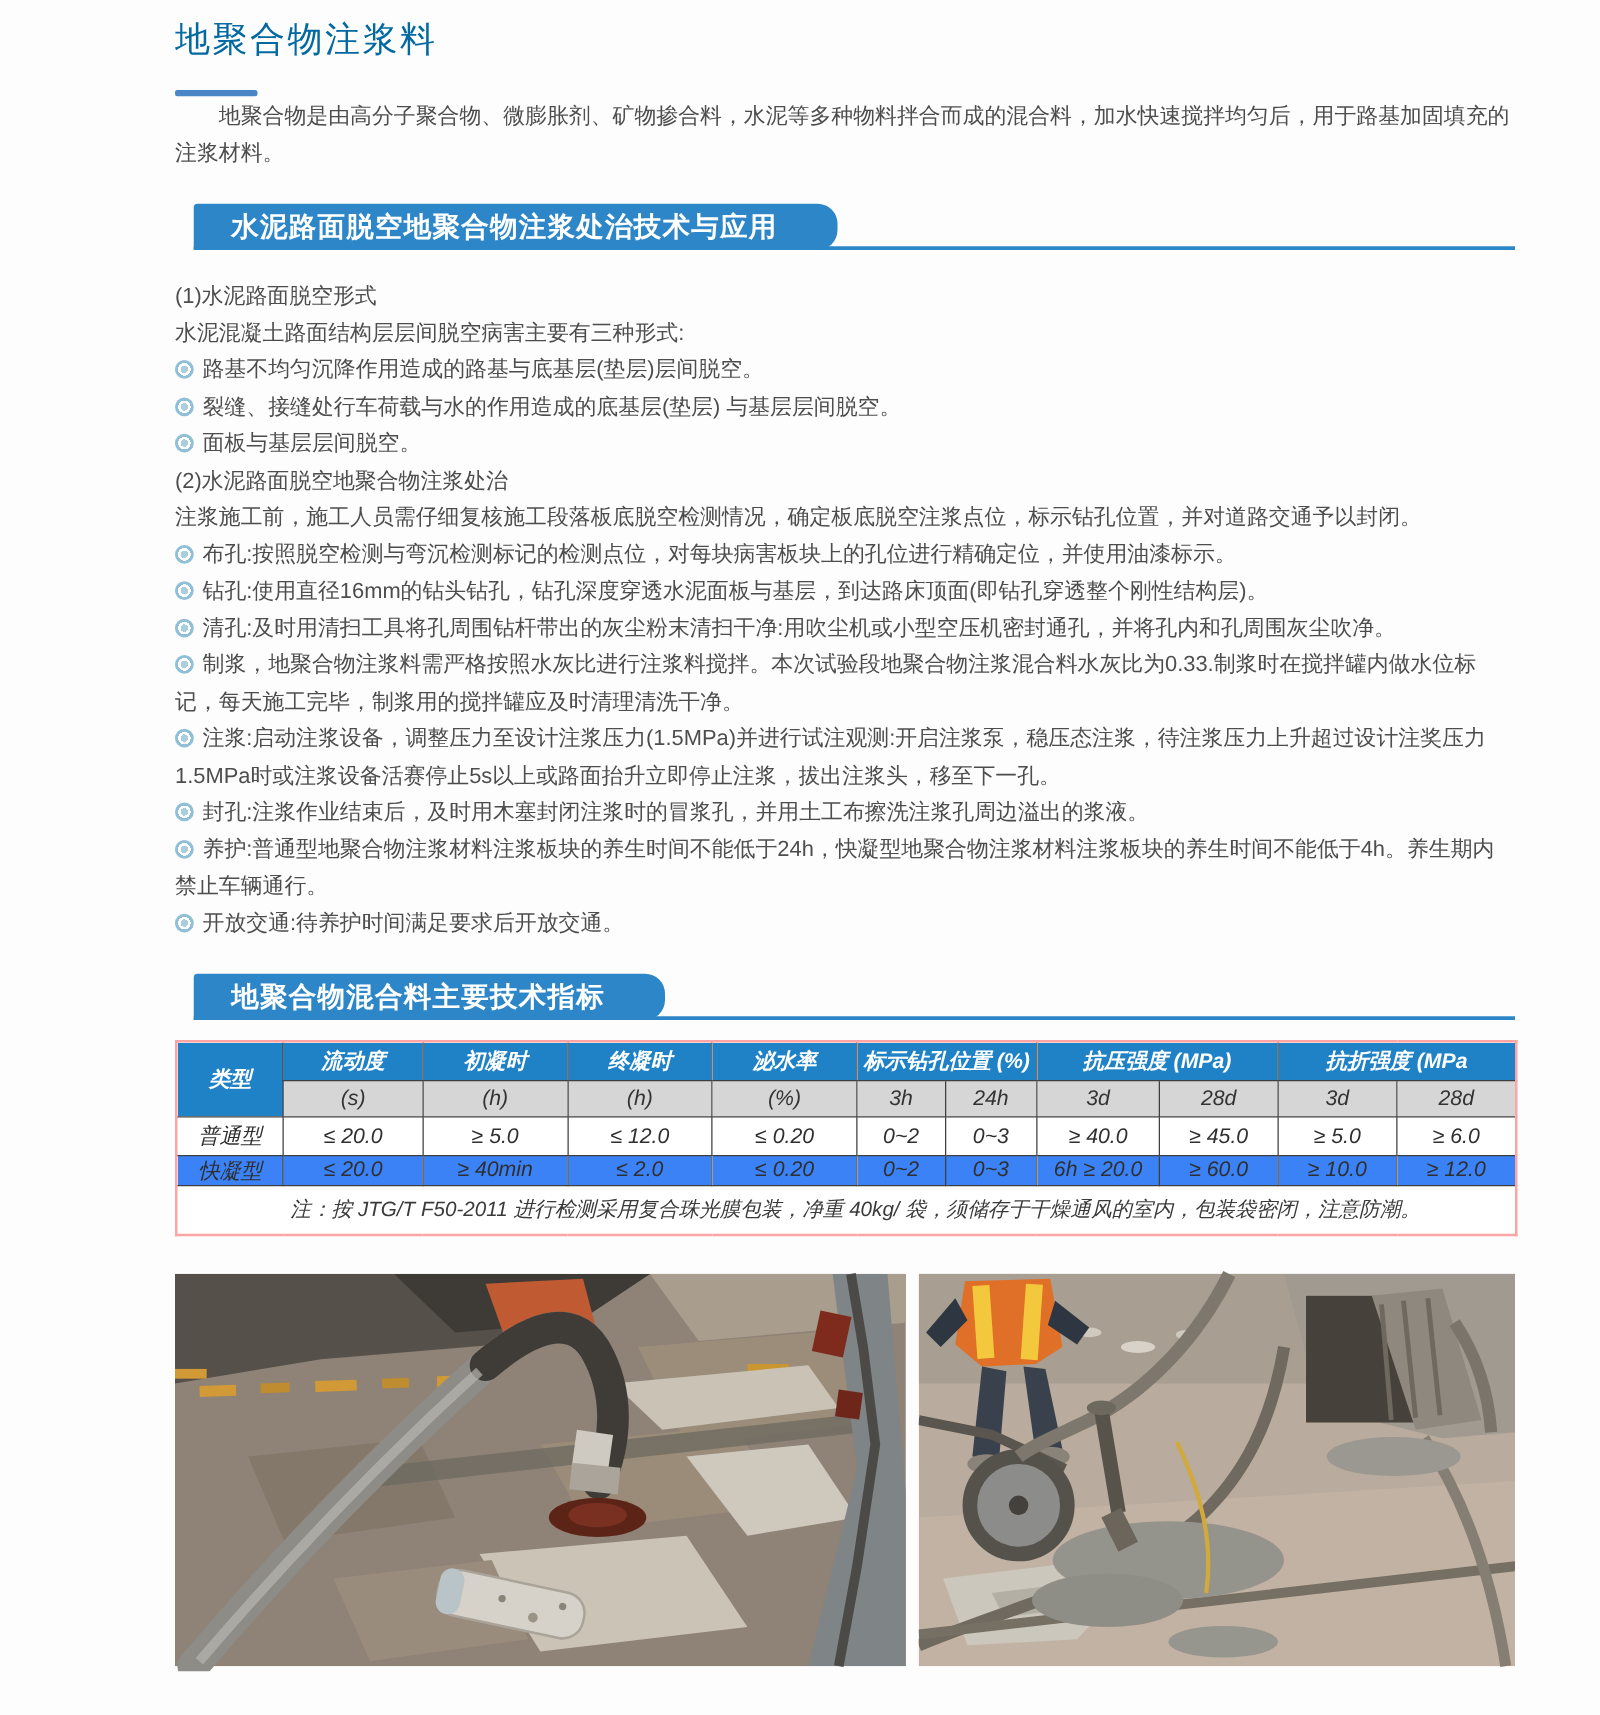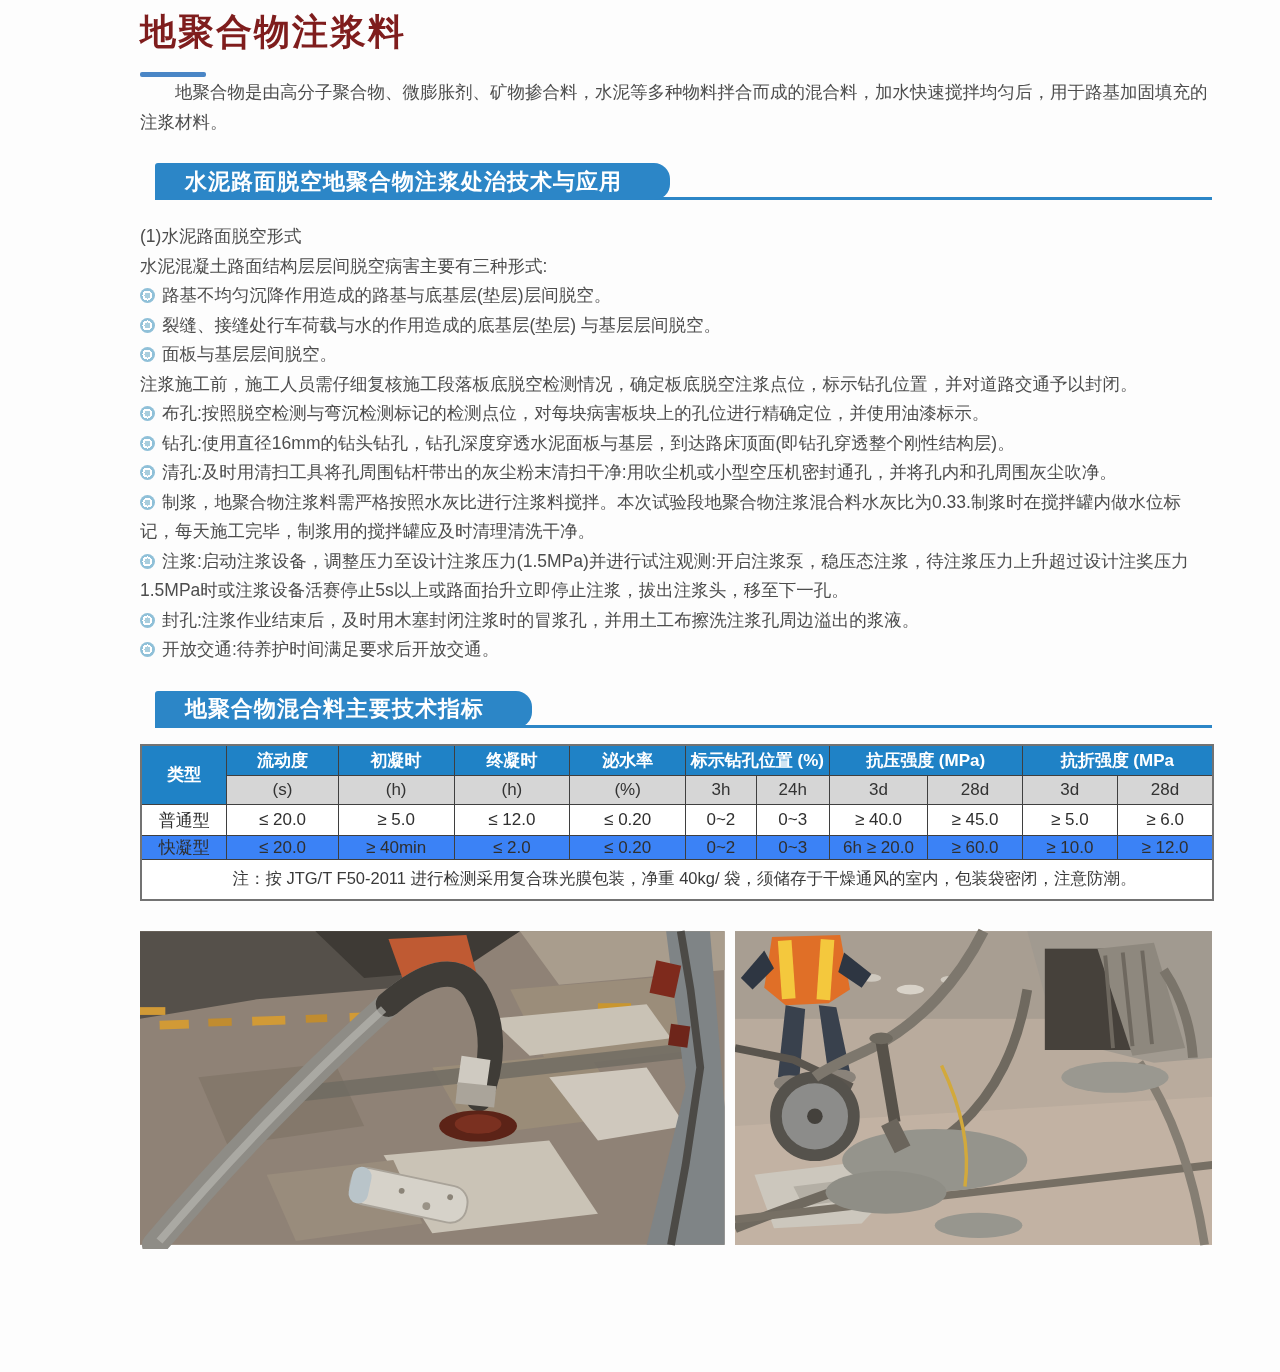--- a/index.html
+++ b/index.html
@@ -15,9 +15,9 @@
 
   
   .page-title {
-    color:#7f1d1d;
-    font-size:36px;
-    font-weight:bold;
+    color:#0369a1;
+    font-size:28px;
+    font-weight:normal;
     letter-spacing:2px;
     line-height:36px;
   }

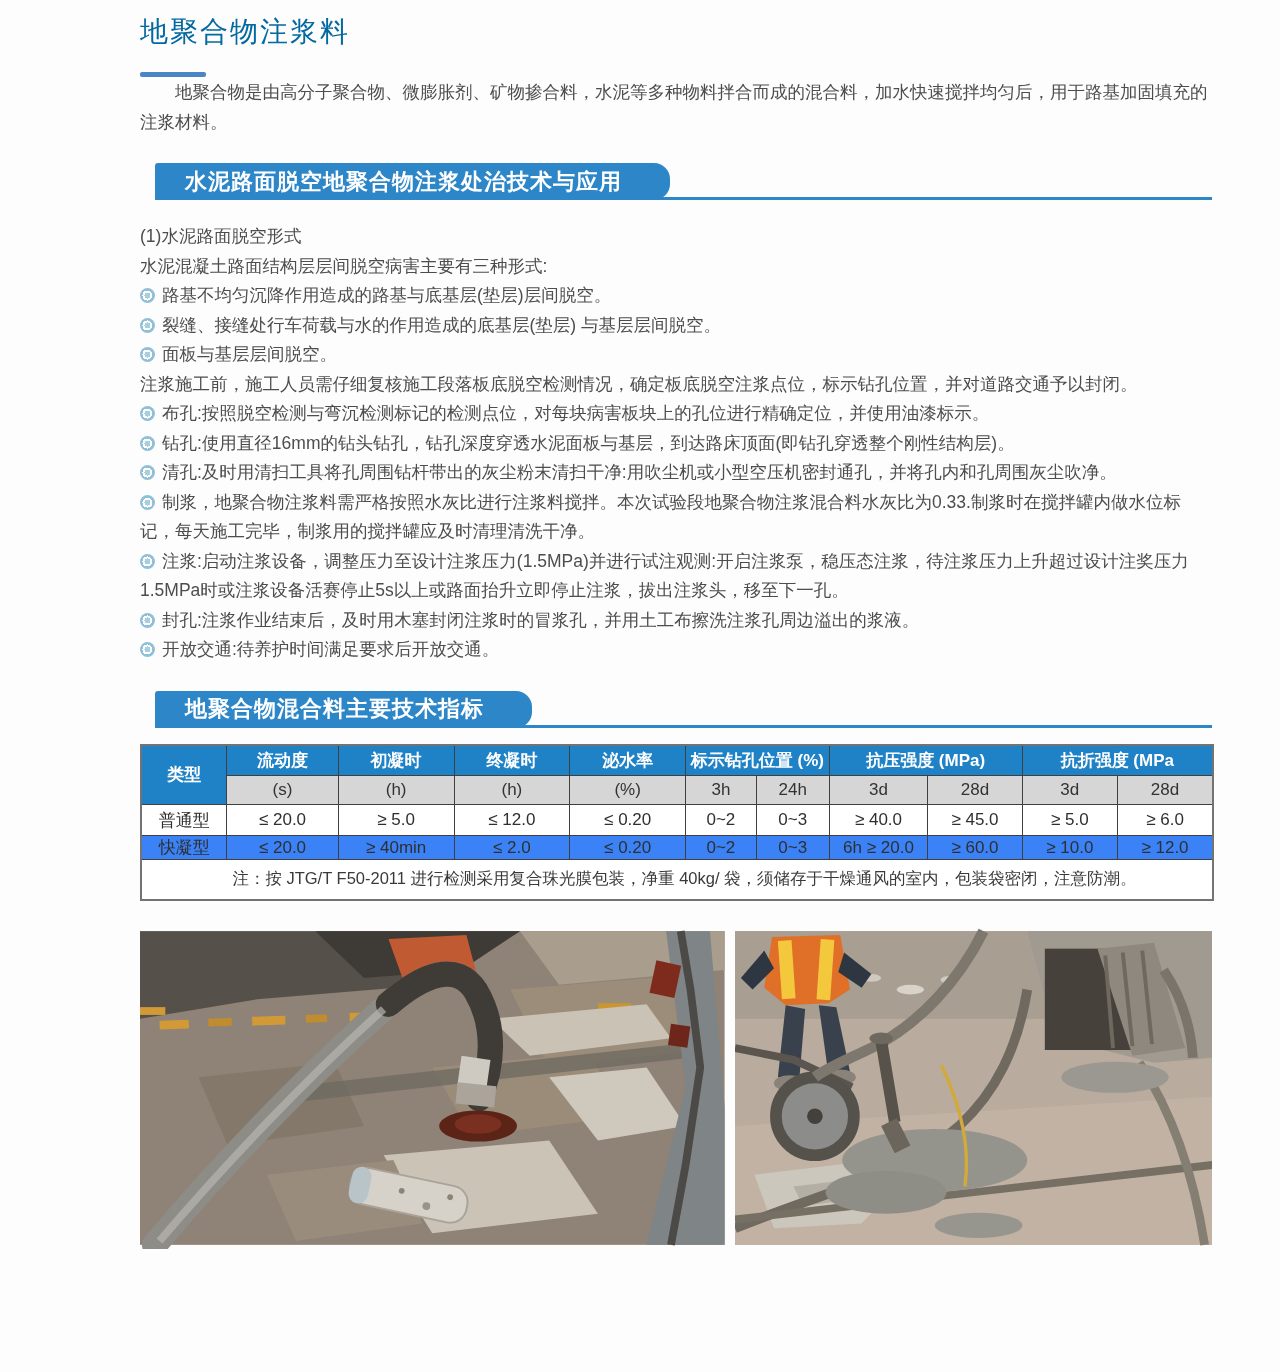--- a/index.html
+++ b/index.html
@@ -122,6 +122,7 @@
       <p><span class="bullet"></span><span>路基不均匀沉降作用造成的路基与底基层(垫层)层间脱空。</span></p>
       <p><span class="bullet"></span><span>裂缝、接缝处行车荷载与水的作用造成的底基层(垫层) 与基层层间脱空。</span></p>
       <p><span class="bullet"></span><span>面板与基层层间脱空。</span></p>
+      <p><span>(2)水泥路面脱空地聚合物注浆处治</span></p>
       <p><span>注浆施工前，施工人员需仔细复核施工段落板底脱空检测情况，确定板底脱空注浆点位，标示钻孔位置，并对道路交通予以封闭。</span></p>
       <p><span class="bullet"></span><span>布孔:按照脱空检测与弯沉检测标记的检测点位，对每块病害板块上的孔位进行精确定位，并使用油漆标示。</span></p>
       <p><span class="bullet"></span><span>钻孔:使用直径16mm的钻头钻孔，钻孔深度穿透水泥面板与基层，到达路床顶面(即钻孔穿透整个刚性结构层)。</span></p>

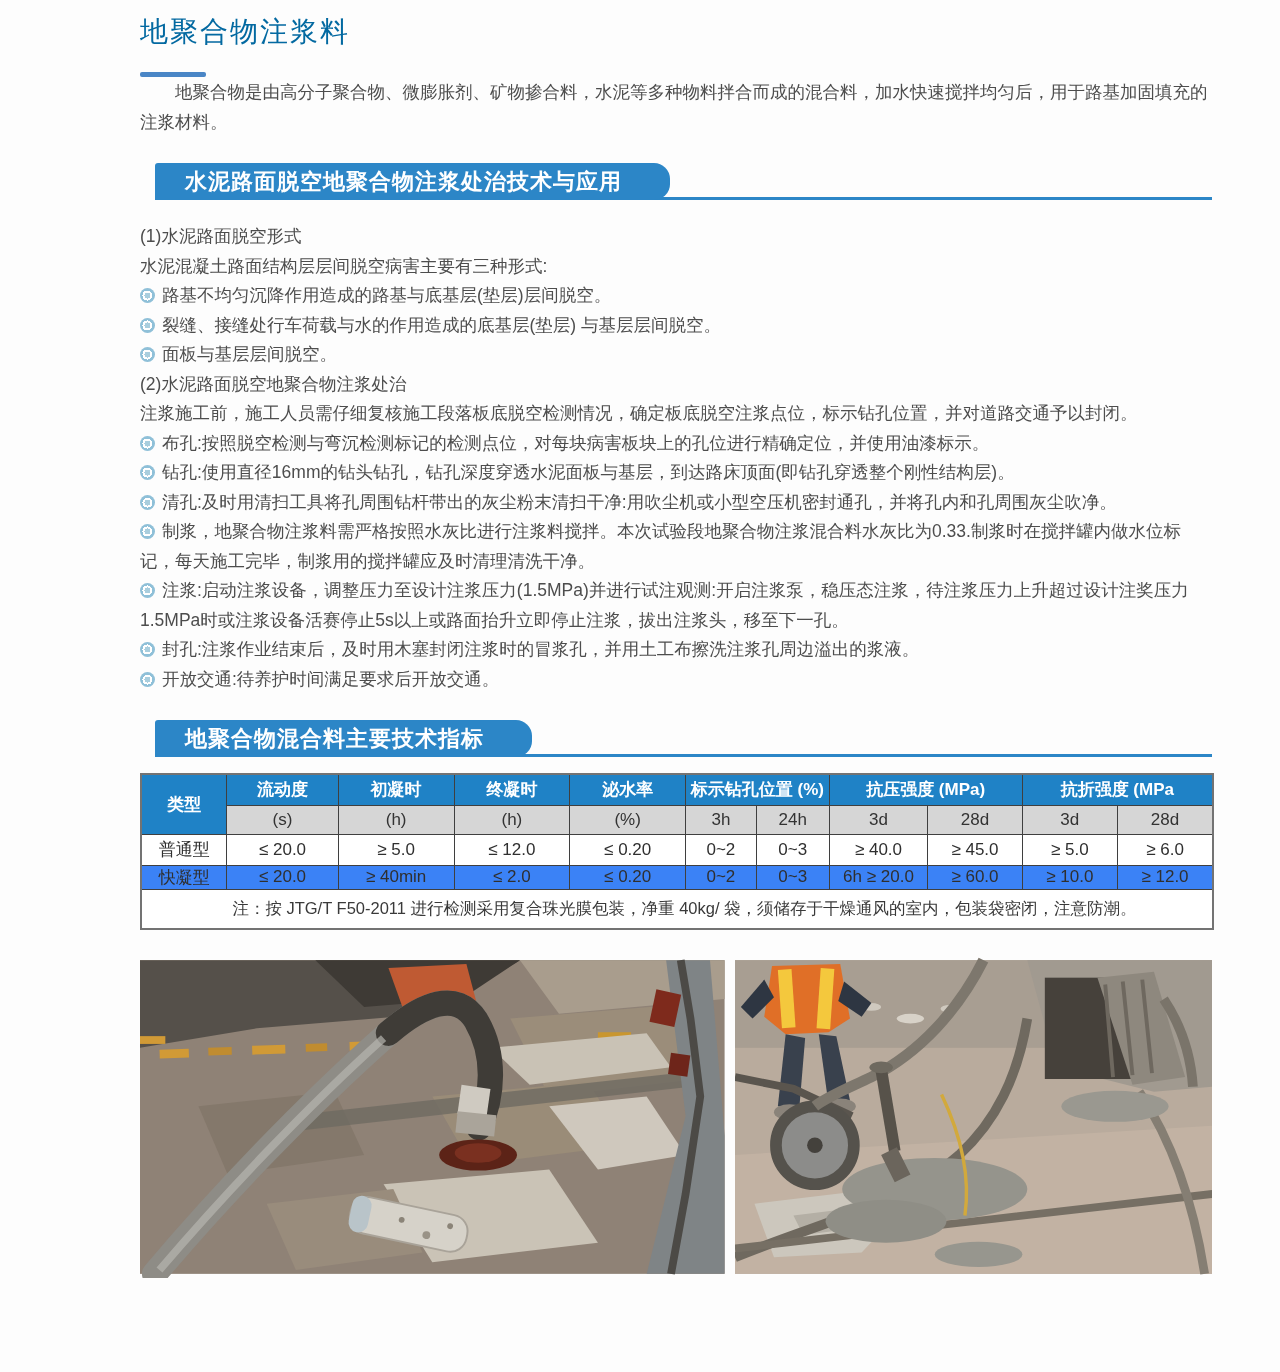--- a/index.html
+++ b/index.html
@@ -130,6 +130,7 @@
       <p><span class="bullet"></span><span>制浆，地聚合物注浆料需严格按照水灰比进行注浆料搅拌。本次试验段地聚合物注浆混合料水灰比为0.33.制浆时在搅拌罐内做水位标记，每天施工完毕，制浆用的搅拌罐应及时清理清洗干净。</span></p>
       <p><span class="bullet"></span><span>注浆:启动注浆设备，调整压力至设计注浆压力(1.5MPa)并进行试注观测:开启注浆泵，稳压态注浆，待注浆压力上升超过设计注奖压力1.5MPa时或注浆设备活赛停止5s以上或路面抬升立即停止注浆，拔出注浆头，移至下一孔。</span></p>
       <p><span class="bullet"></span><span>封孔:注浆作业结束后，及时用木塞封闭注浆时的冒浆孔，并用土工布擦洗注浆孔周边溢出的浆液。</span></p>
+      <p><span class="bullet"></span><span>养护:普通型地聚合物注浆材料注浆板块的养生时间不能低于24h，快凝型地聚合物注浆材料注浆板块的养生时间不能低于4h。养生期内禁止车辆通行。</span></p>
       <p><span class="bullet"></span><span>开放交通:待养护时间满足要求后开放交通。</span></p>
     </div>
 

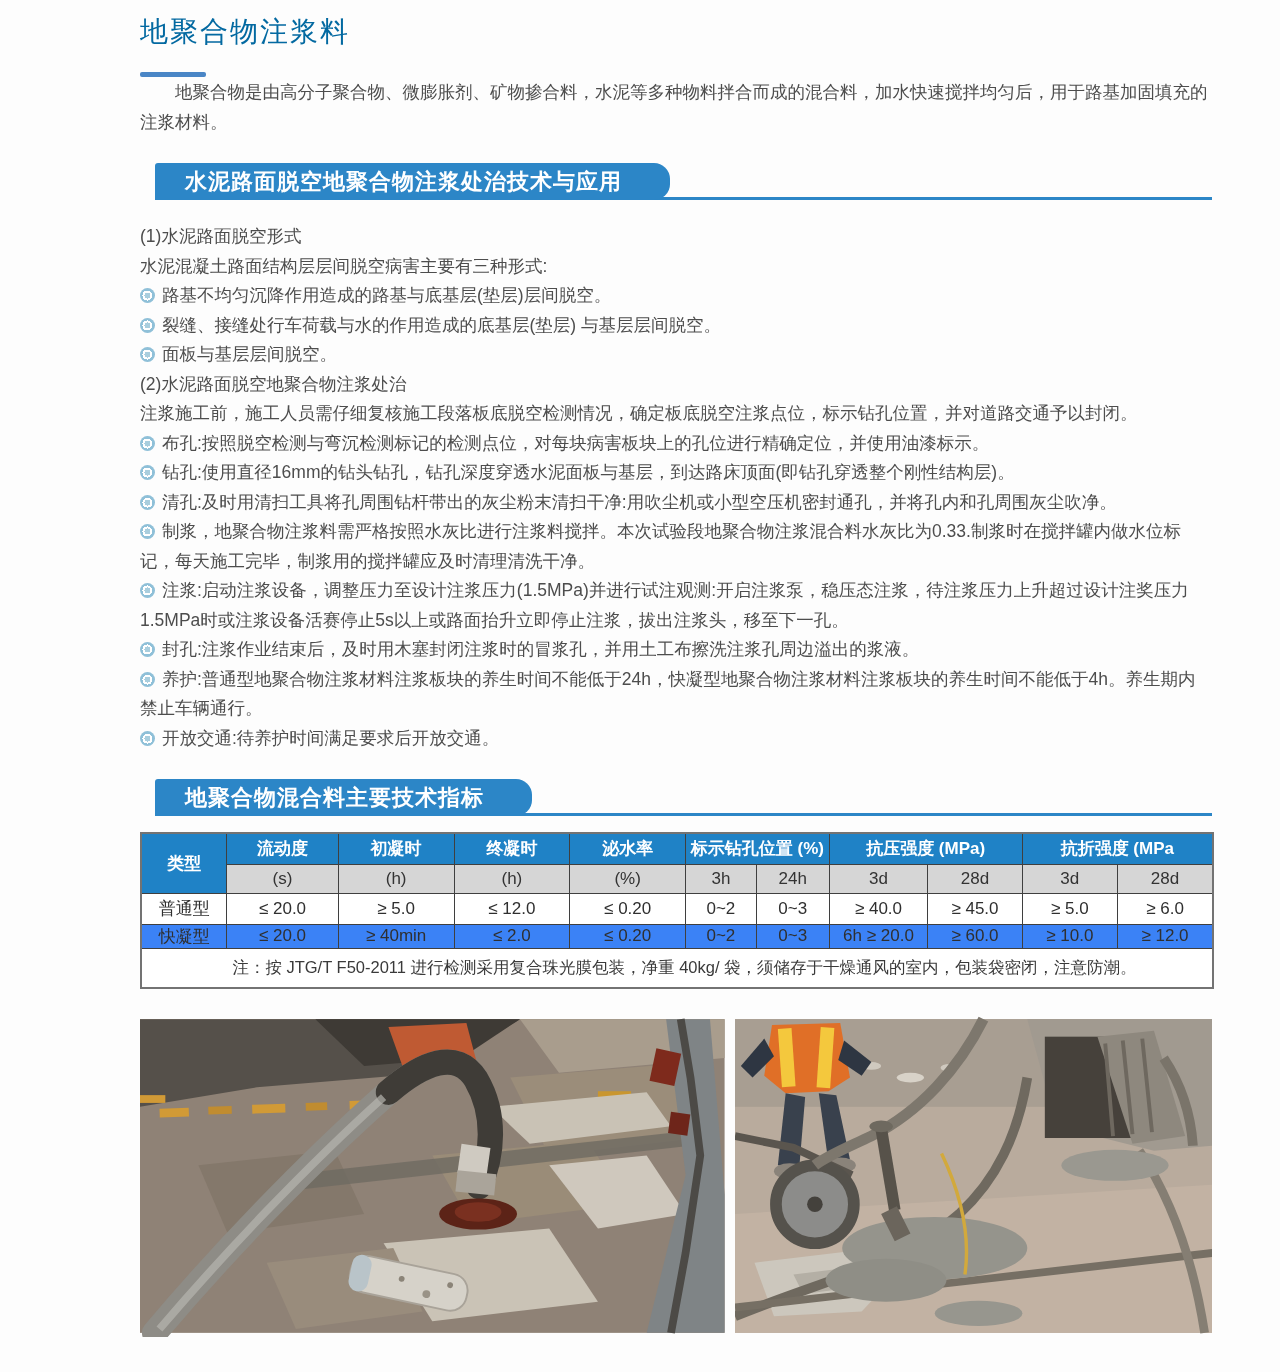--- a/index.html
+++ b/index.html
@@ -88,7 +88,7 @@
     overflow:hidden;
     white-space:nowrap;
   }
-  table.spec { border:2px solid #737373; }
+  table.spec { border:2px solid #fca5a5;font-style:italic; }
   tr.h1 th { height:31px; background:#1f82c6; color:#ffffff; font-weight:bold; font-size:17px; }
   th.corner { font-size:18px; }
   tr.h2 td { height:29px; background:#d6d6d6; color:#333; }

